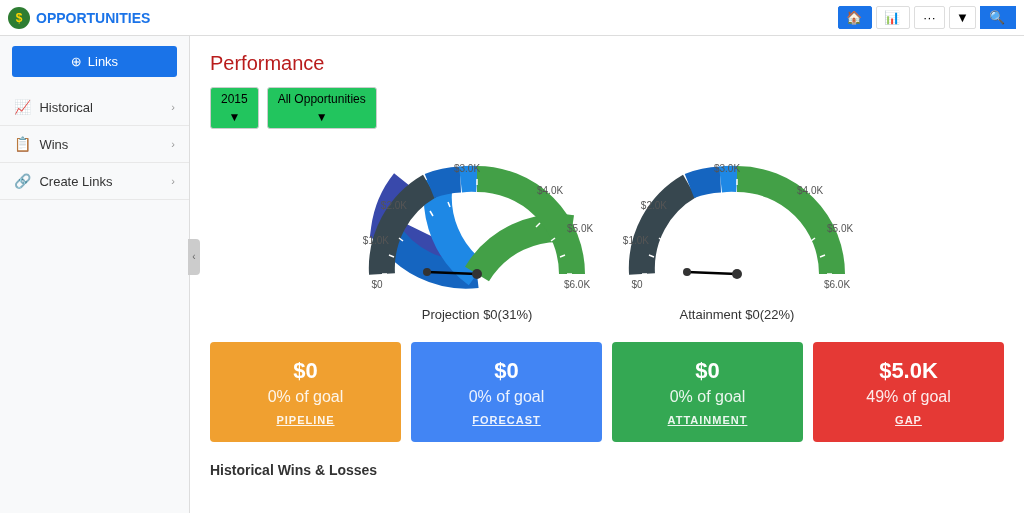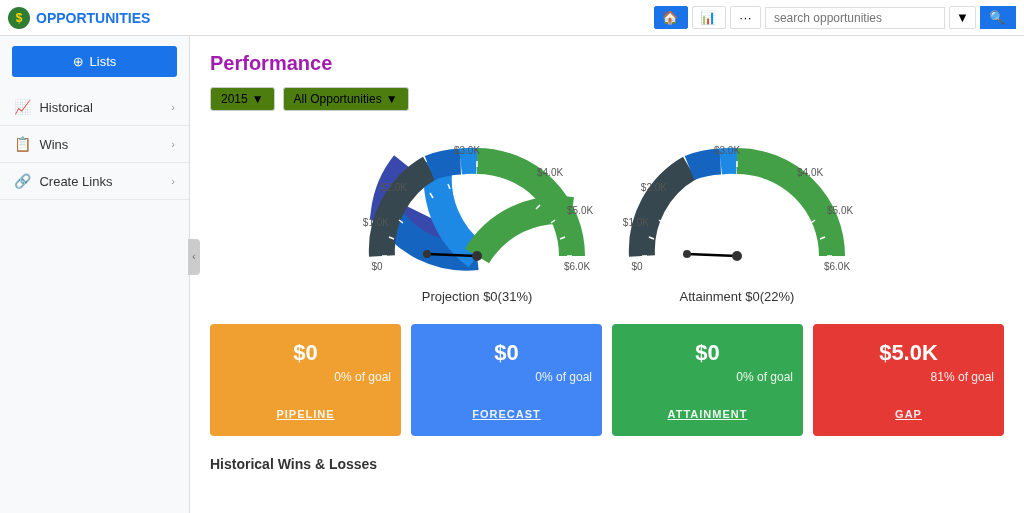--- a/index.html
+++ b/index.html
@@ -231,7 +231,6 @@
     <button class="navbar-btn home">🏠</button>
     <button class="navbar-btn">📊</button>
     <button class="navbar-btn">···</button>
-    <input class="search-input" type="text" placeholder="search opportunities" style="">
     <button class="navbar-btn" style="border:1px solid #ddd; background:#fff; padding:3px 6px;">▼</button>
     <button class="search-btn">🔍</button>
   </div>

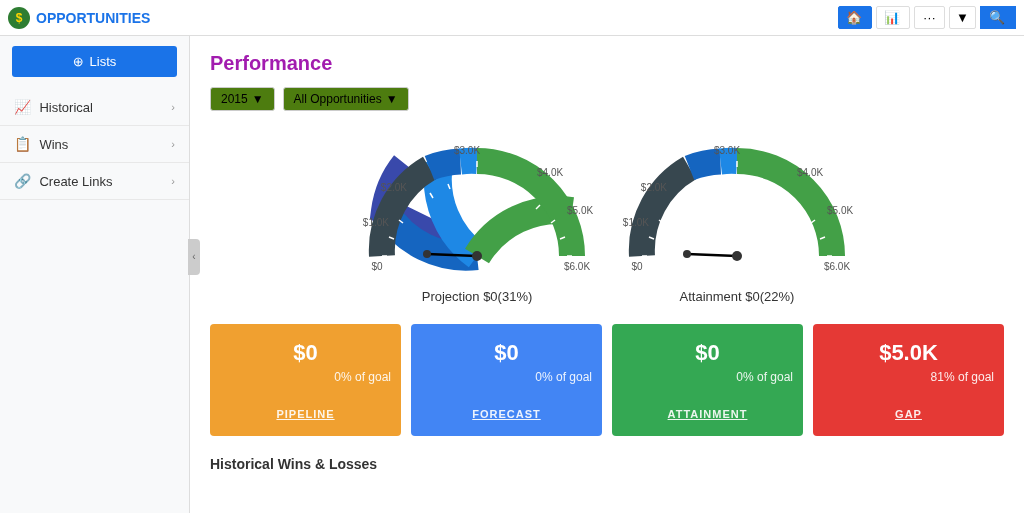--- a/index.html
+++ b/index.html
@@ -241,7 +241,7 @@
   <div class="sidebar">
     <button class="create-btn">
       <span>⊕</span>
-      <span>Lists</span>
+      <span>Links</span>
     </button>
 
     <div class="sidebar-item">

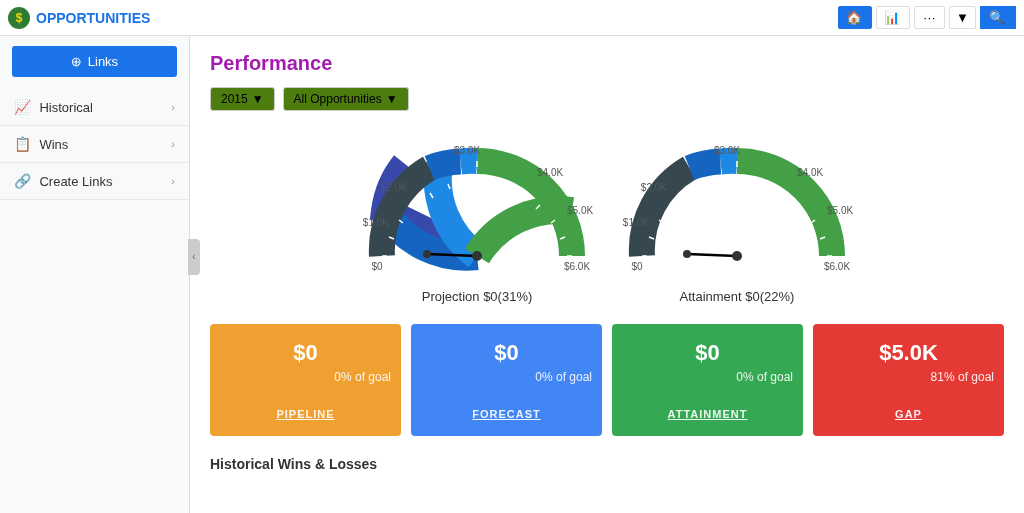--- a/index.html
+++ b/index.html
@@ -135,8 +135,8 @@
 
     .page-title {
       font-size: 20px;
-      font-weight: bold;
-      color: #a21caf;
+      font-weight: normal;
+      color: #b91c1c;
       margin-bottom: 12px;
     }
 

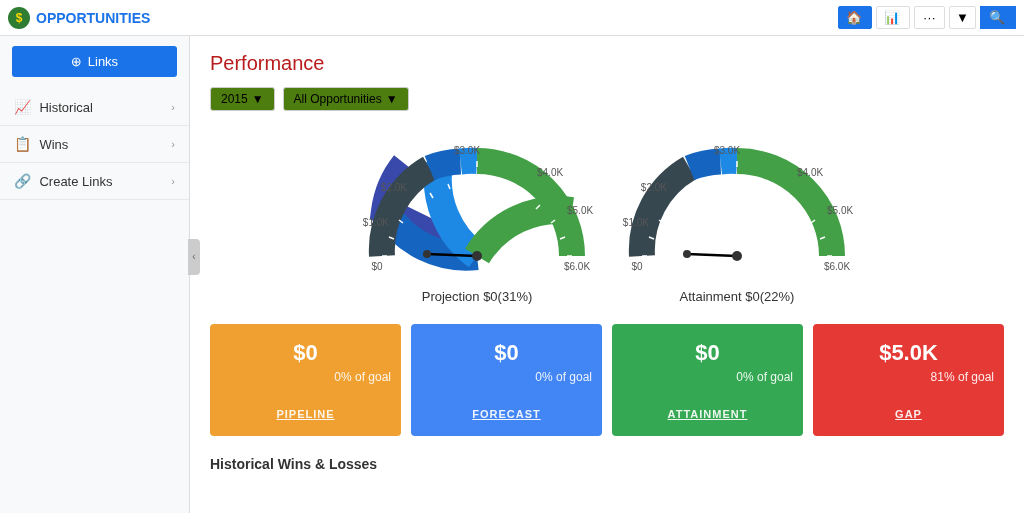--- a/index.html
+++ b/index.html
@@ -146,13 +146,13 @@
       margin-bottom: 20px;
     }
     .filter-btn {
-      background: #4d7c0f;
+      background: #22c55e;
       border: 1px solid #ccc;
       padding: 4px 10px;
       cursor: pointer;
       font-size: 12px;
       border-radius: 3px;
-      display: flex; align-items: center; gap: 4px;
+      display: flex; align-items: center; gap: 4px; flex-direction: column;
     }
 
     

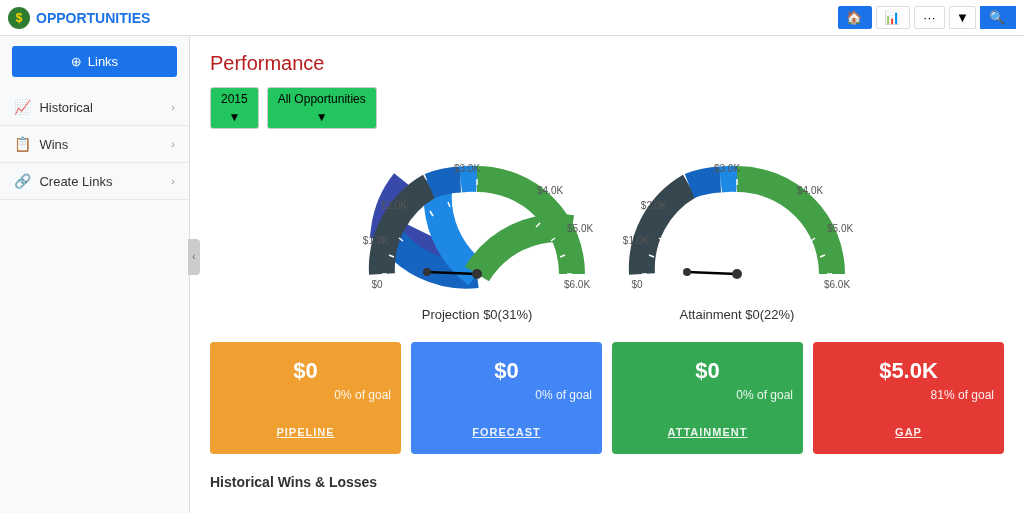--- a/index.html
+++ b/index.html
@@ -195,10 +195,9 @@
       margin-bottom: 4px;
     }
     .metric-card .percent {
-      font-size: 12px;
-      margin-bottom: 24px;
+      font-size: 16px;
+      margin-bottom: 8px;
       opacity: 0.9;
-      text-align: right;
     }
     .metric-card .type-label {
       font-size: 11px;

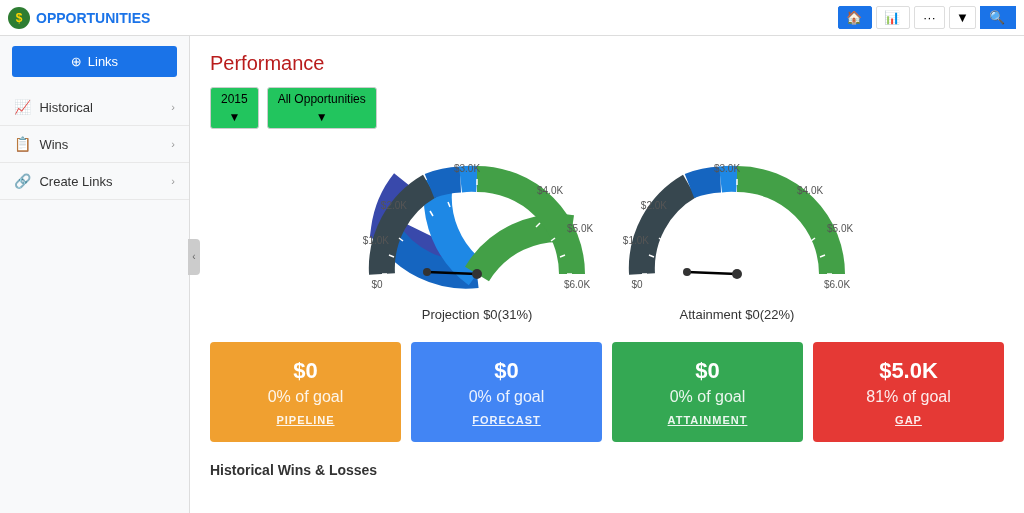--- a/index.html
+++ b/index.html
@@ -403,7 +403,7 @@
       </div>
       <div class="metric-card card-red">
         <div class="amount">$5.0K</div>
-        <div class="percent">81% of goal</div>
+        <div class="percent">49% of goal</div>
         <div class="type-label">GAP</div>
       </div>
     </div>

